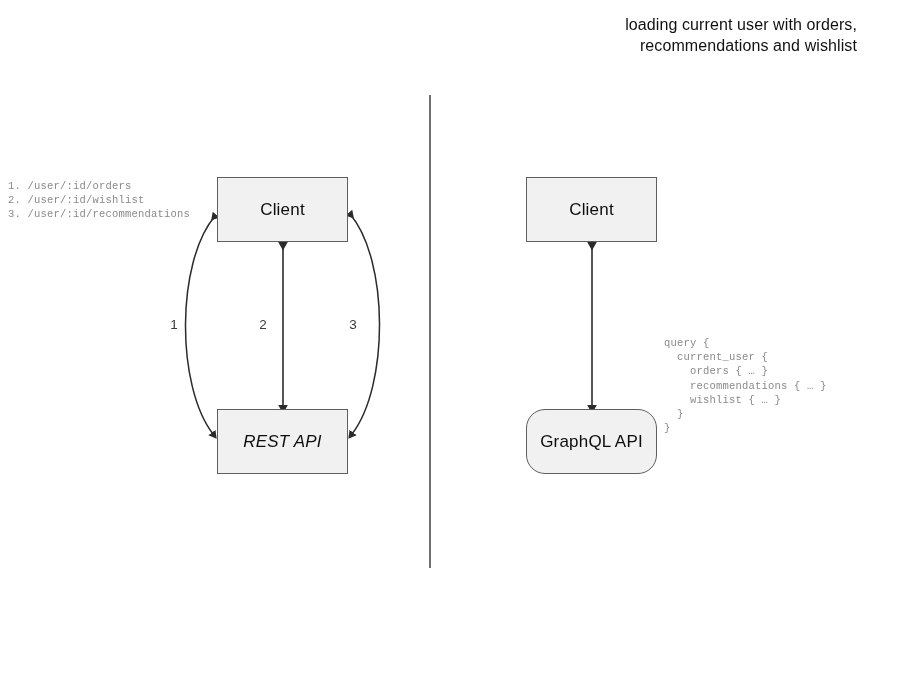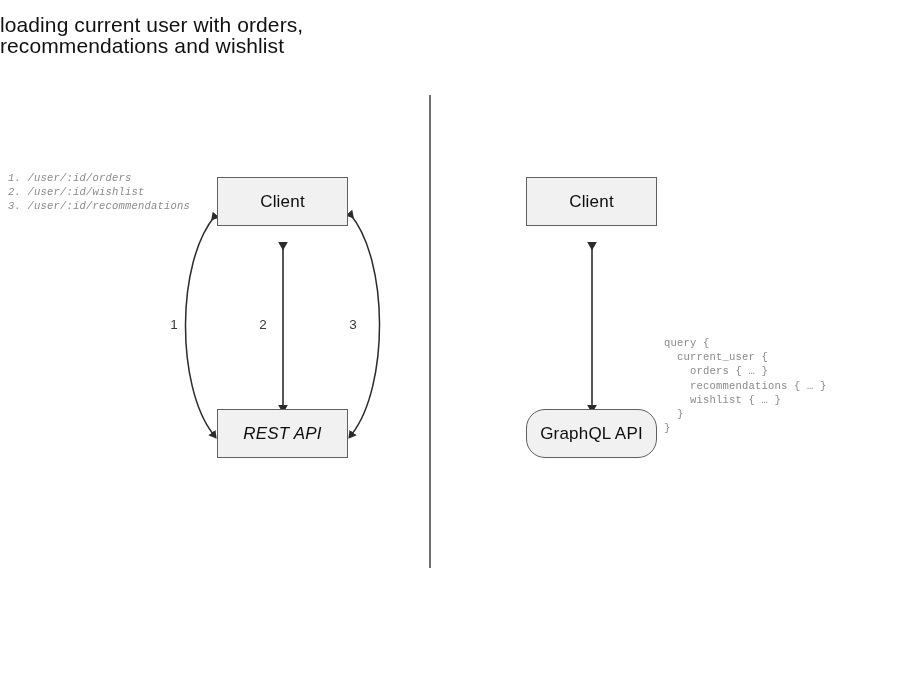--- a/index.html
+++ b/index.html
@@ -26,8 +26,8 @@
     left: 0;
     top: 14px;
     width: 857px;        
-    text-align: left;
-    font-size: 21px;
+    text-align: right;
+    font-size: 16px;
     line-height: 21px;
     color: #111111;
     white-space: pre-line;

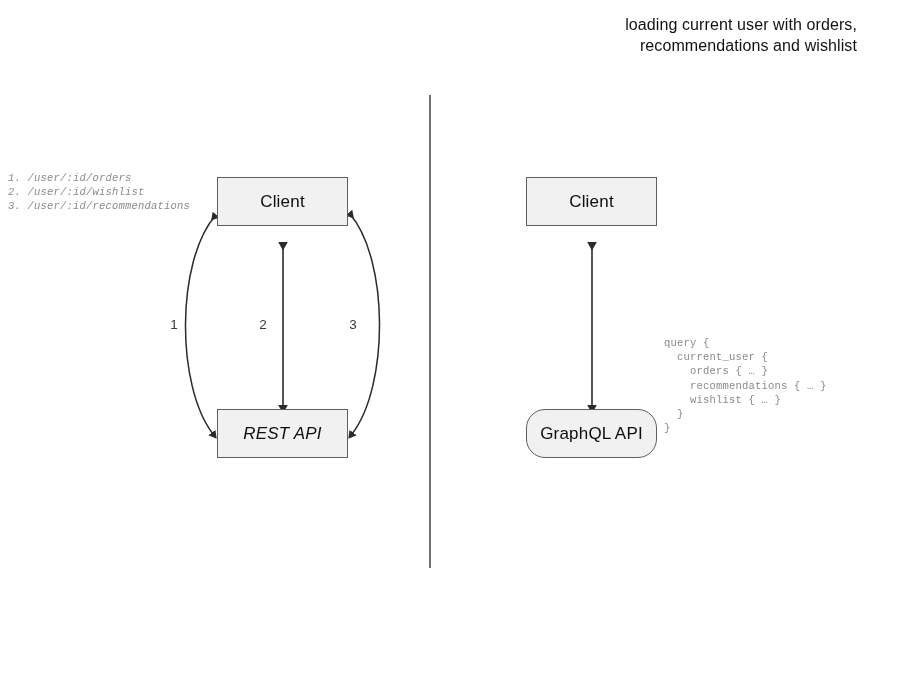--- a/index.html
+++ b/index.html
@@ -96,7 +96,7 @@
     white-space: pre;
     letter-spacing: 0.2px;
   }
-  #rest-endpoint-list { left: 8px;   top: 171px; font-style: italic; }
+  #rest-endpoint-list { left: 8px;   top: 179px; }
   #graphql-query      { left: 664px; top: 292px; margin-top: 44px; }
 </style>
 </head>

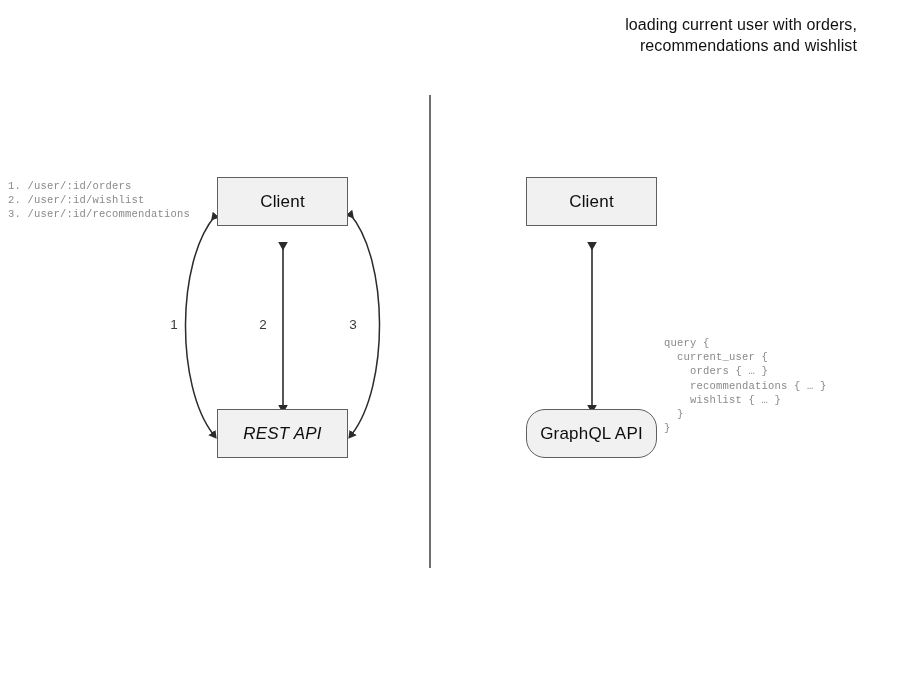--- a/index.html
+++ b/index.html
@@ -49,7 +49,7 @@
     position: absolute;
     box-sizing: border-box;
     width: 131px;
-    height: 49px;
+    height: 65px;
     background: #f1f1f1;
     border: 1.4px solid #5f5f5f;
     display: flex;

